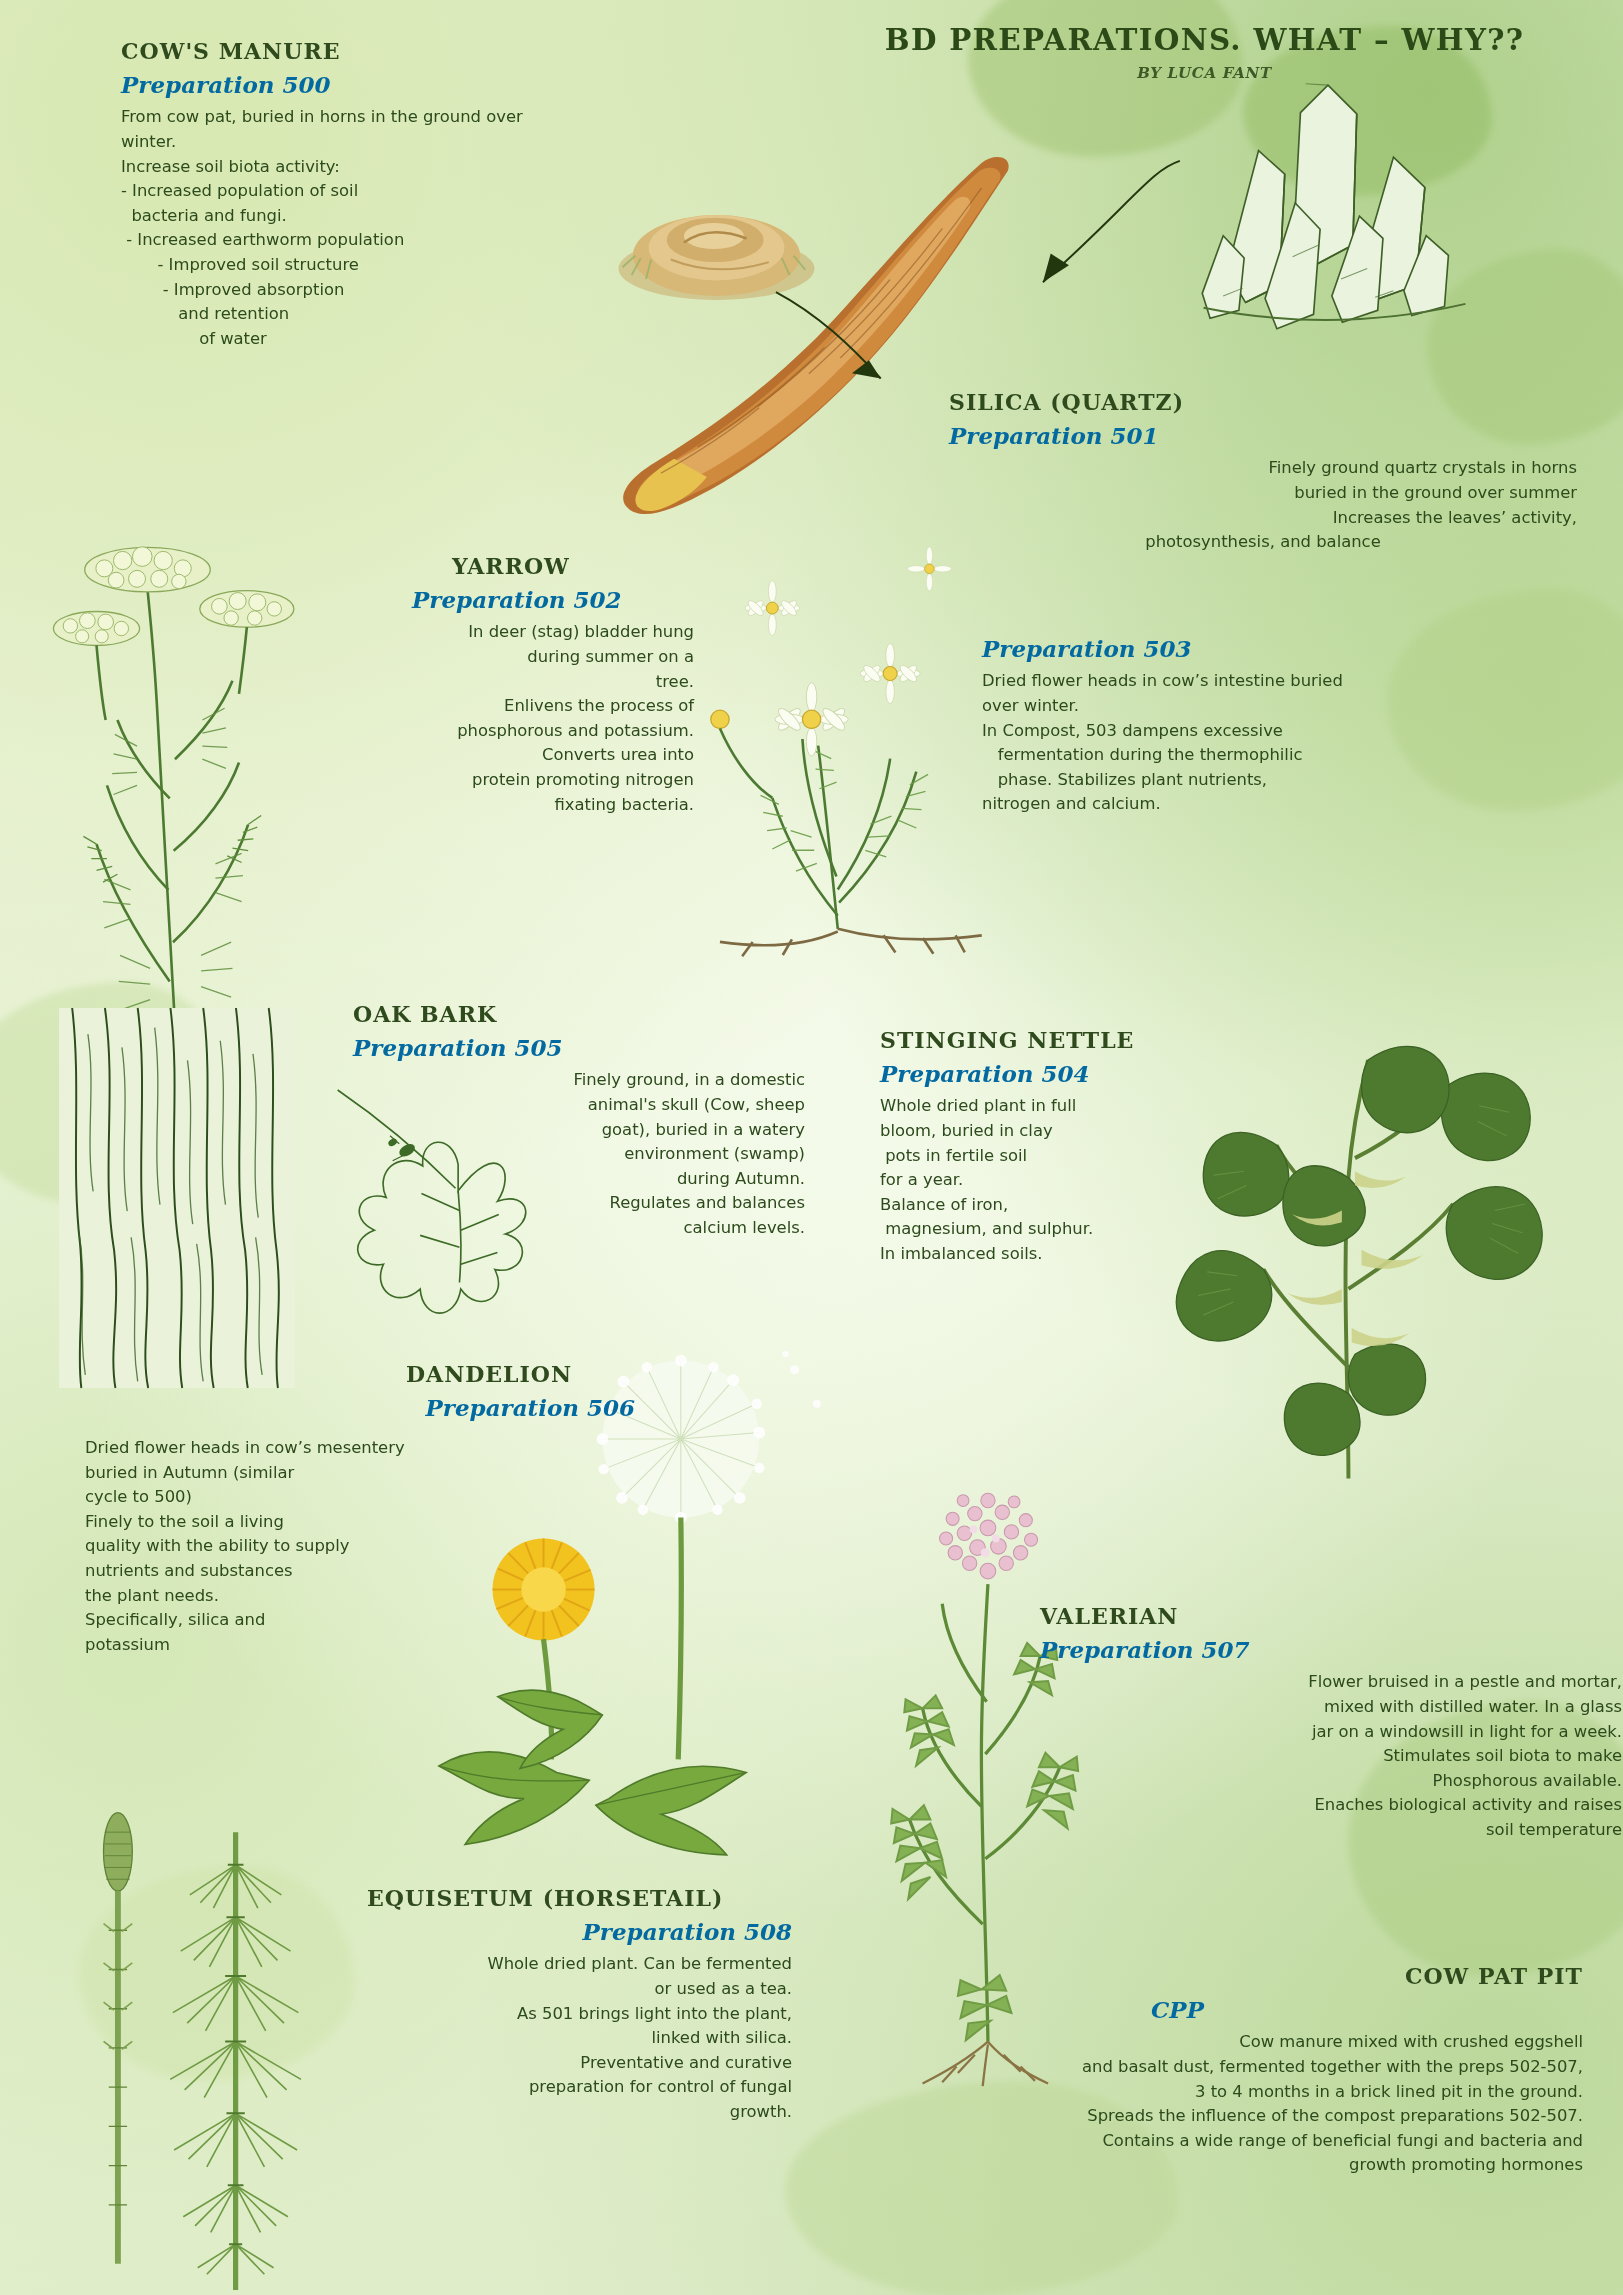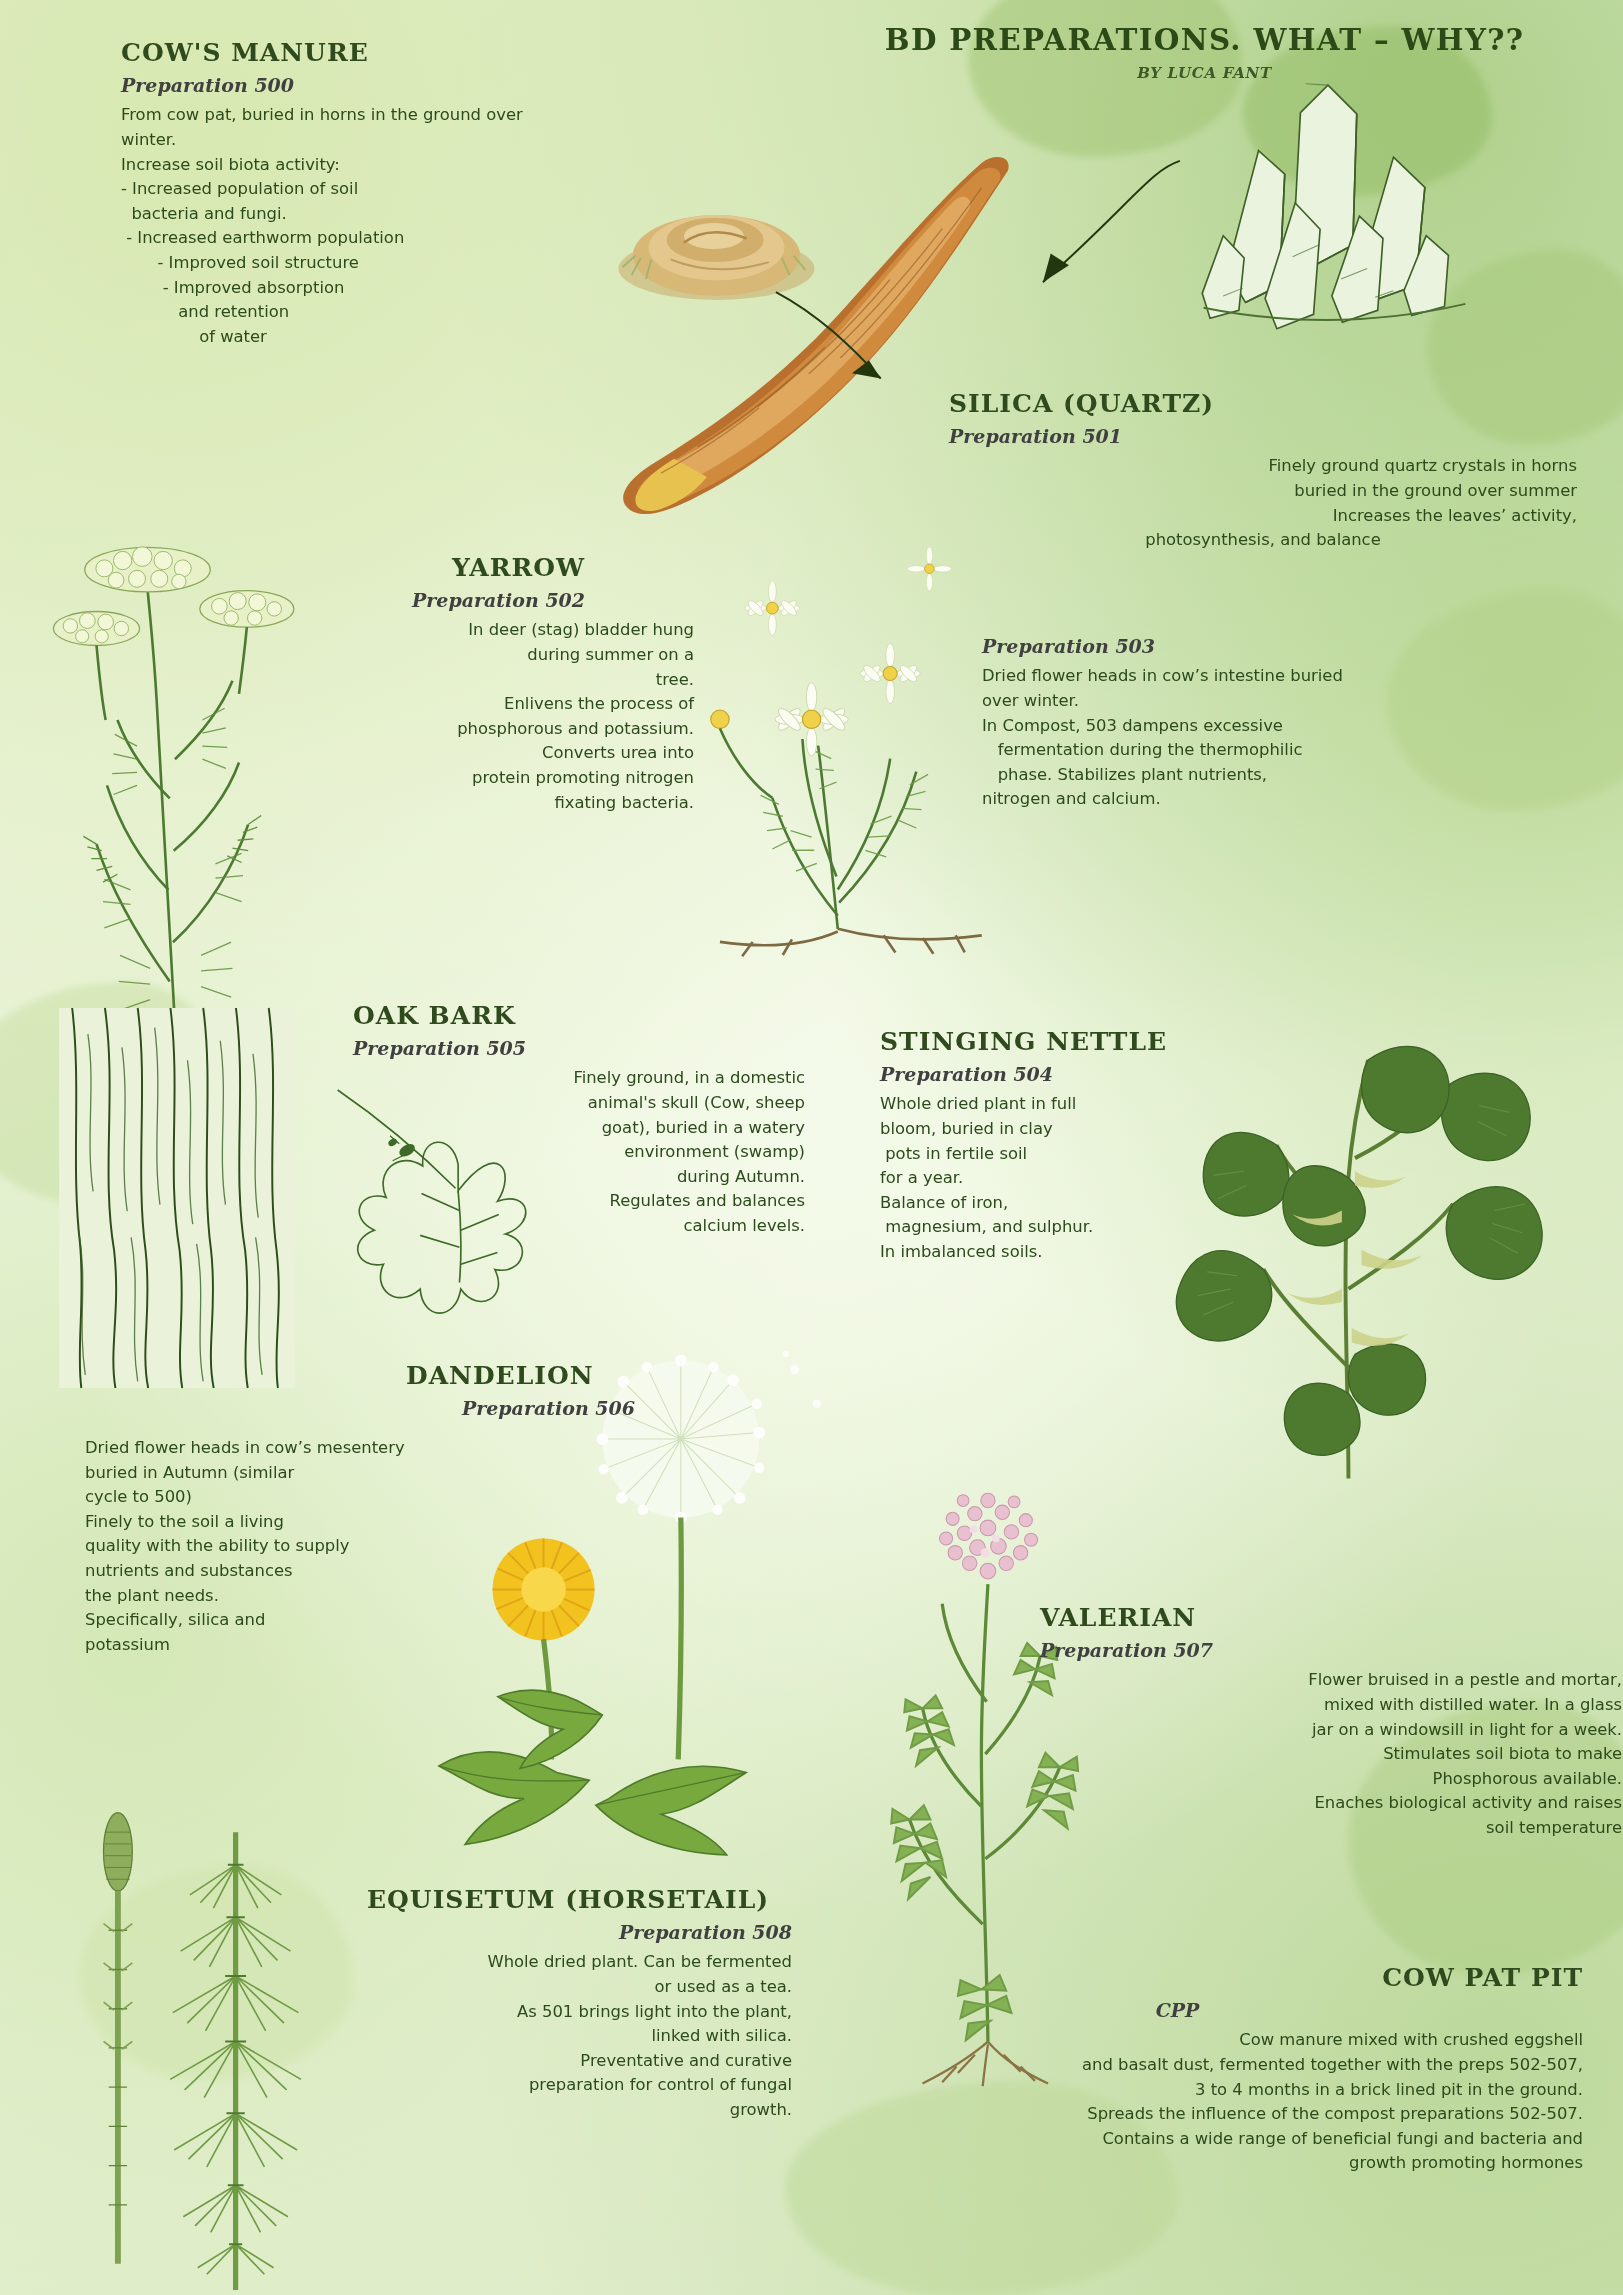--- a/index.html
+++ b/index.html
@@ -41,7 +41,7 @@
     font-weight: bold;
     color: #2f4a1d;
     letter-spacing: 1px;
-    font-size: 25px;
+    font-size: 22px;
     text-transform: uppercase;
   }
   .prep {

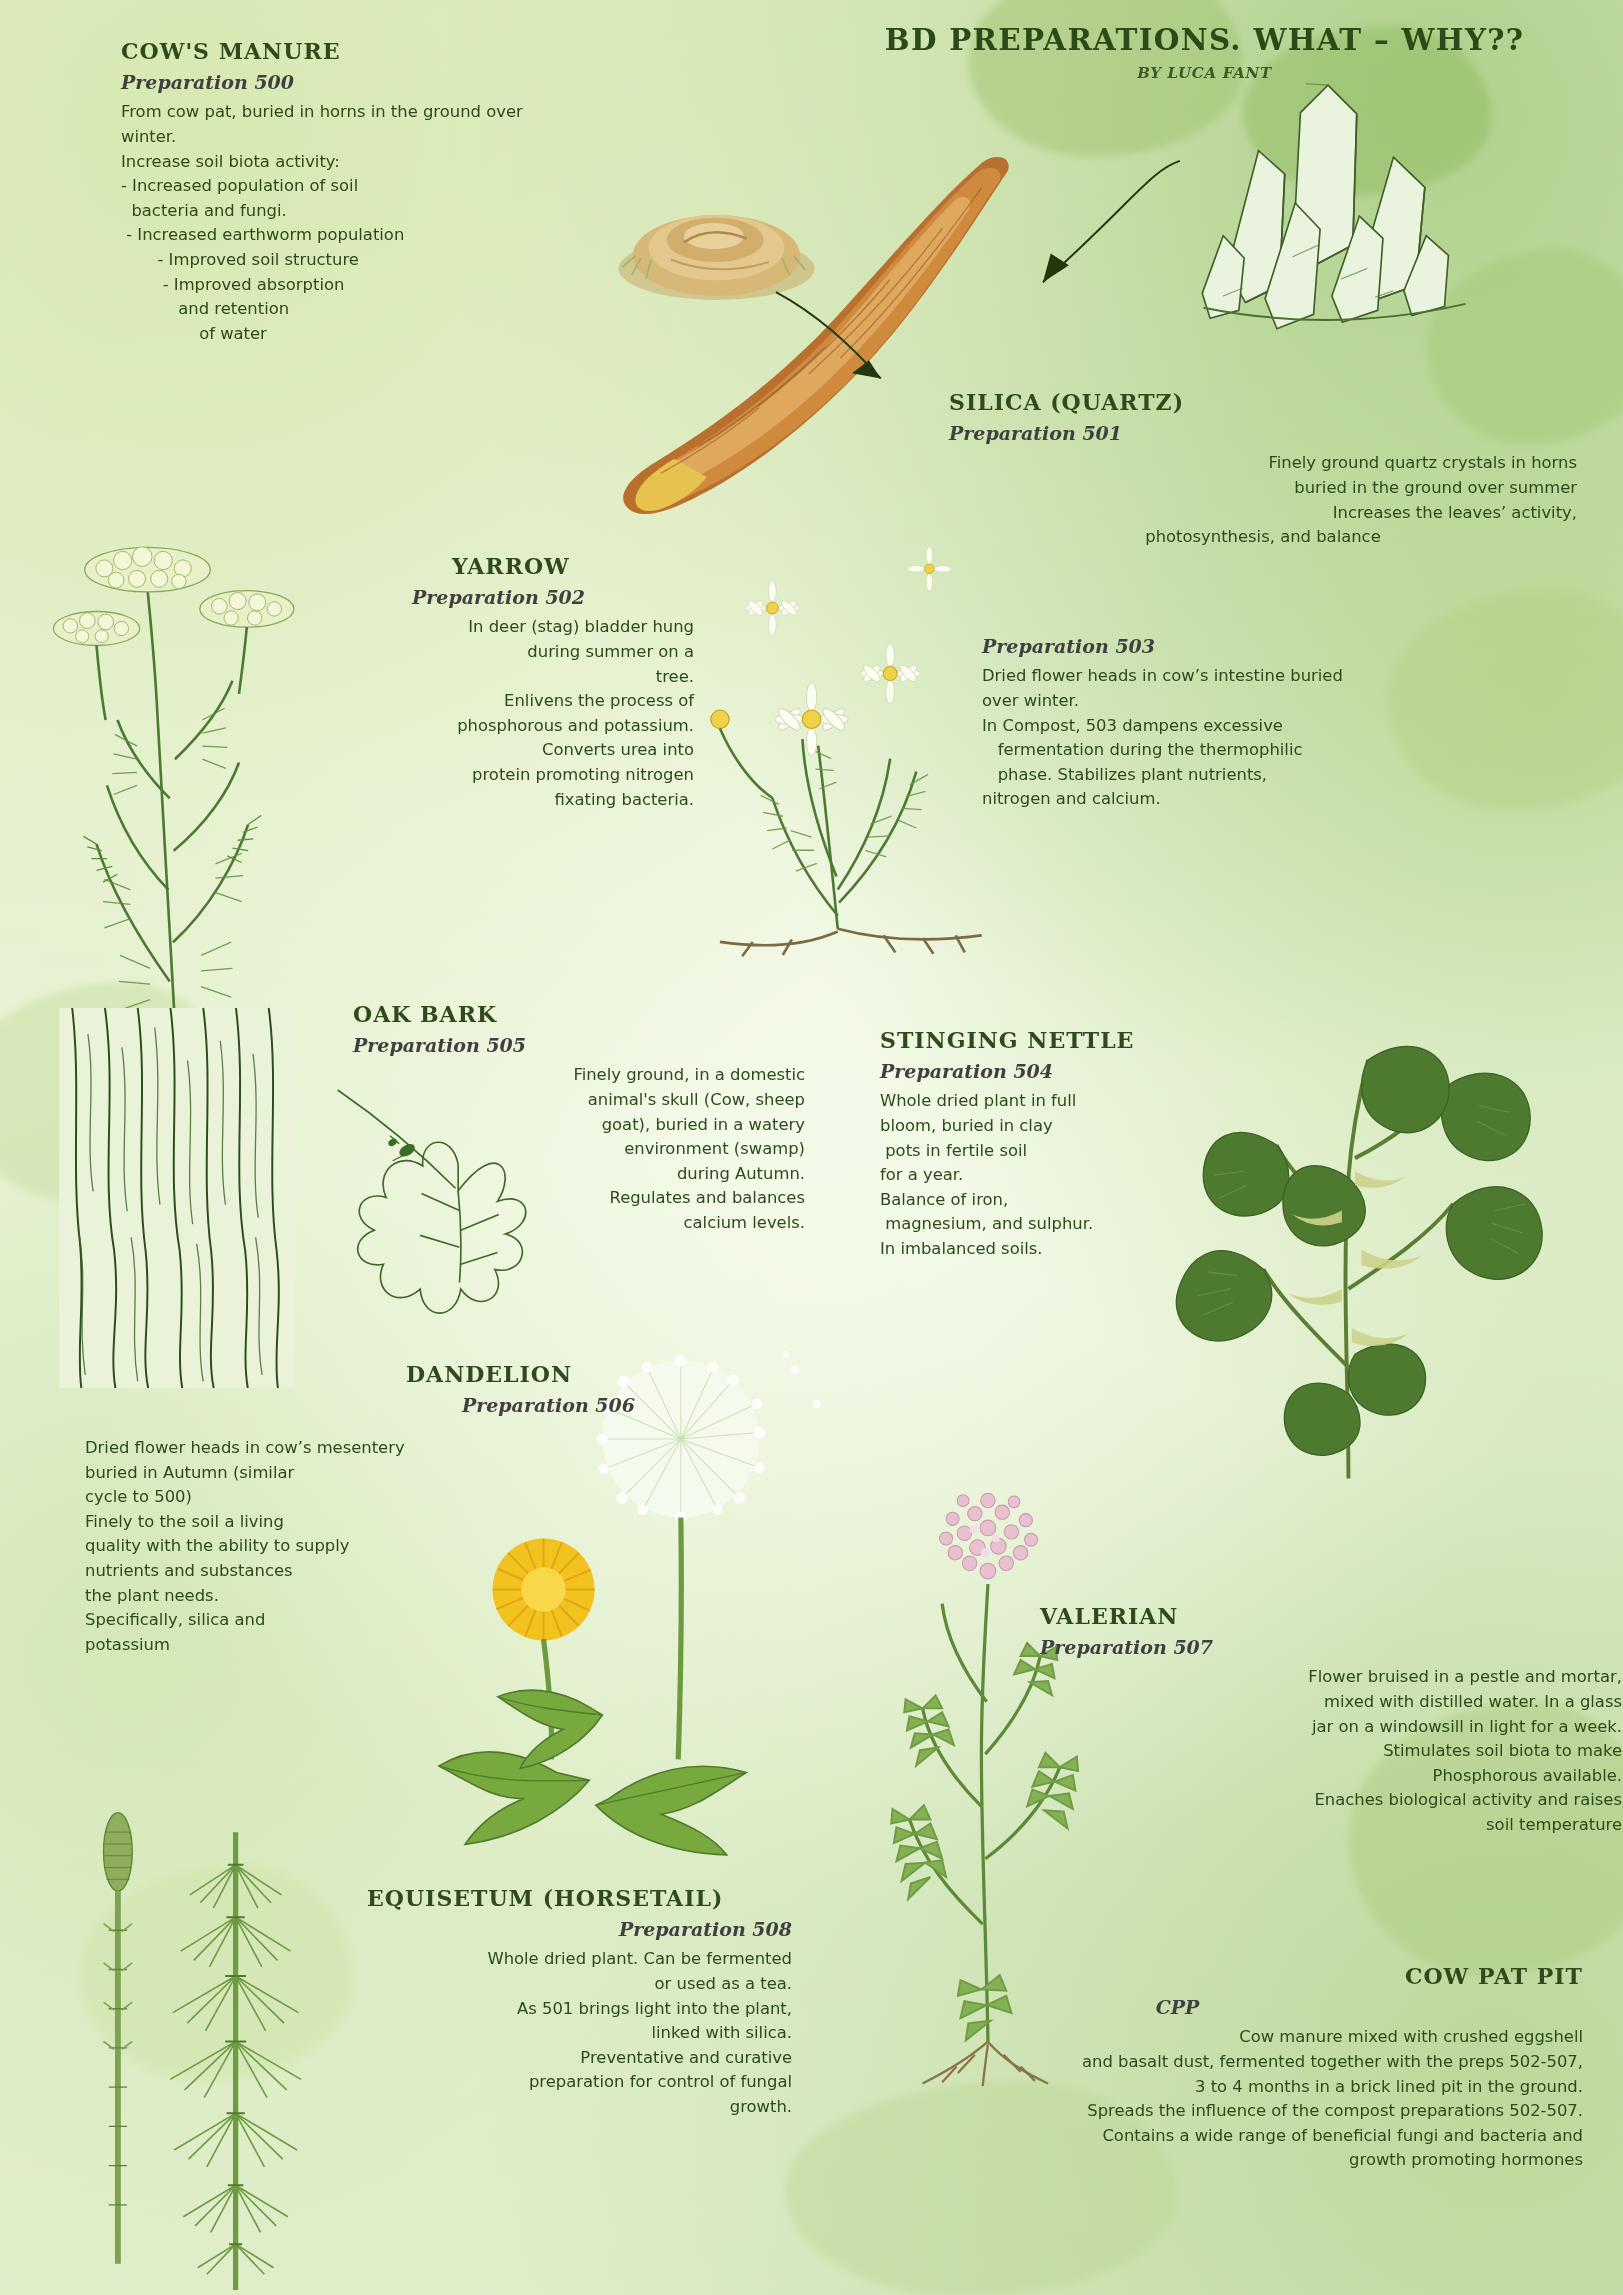--- a/index.html
+++ b/index.html
@@ -48,8 +48,8 @@
     font-family: "DejaVu Serif", serif;
     font-weight: bold;
     font-style: italic;
-    color: #404040;
-    font-size: 19px;
+    color: #0369a1;
+    font-size: 23px;
   }
   .body-text {
     font-family: "DejaVu Sans", sans-serif;

